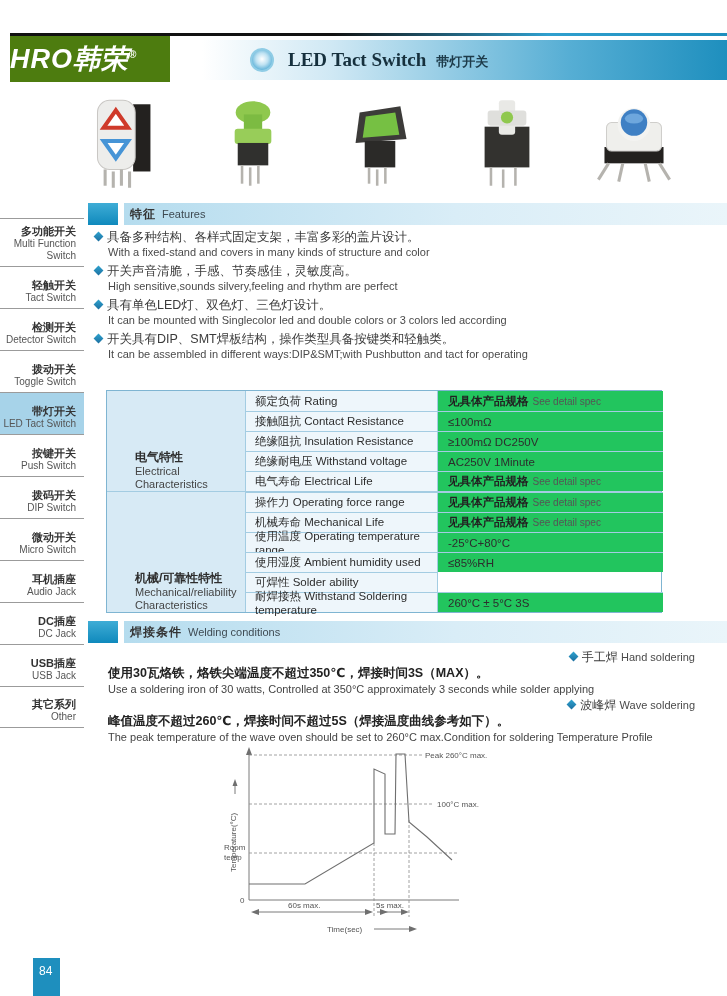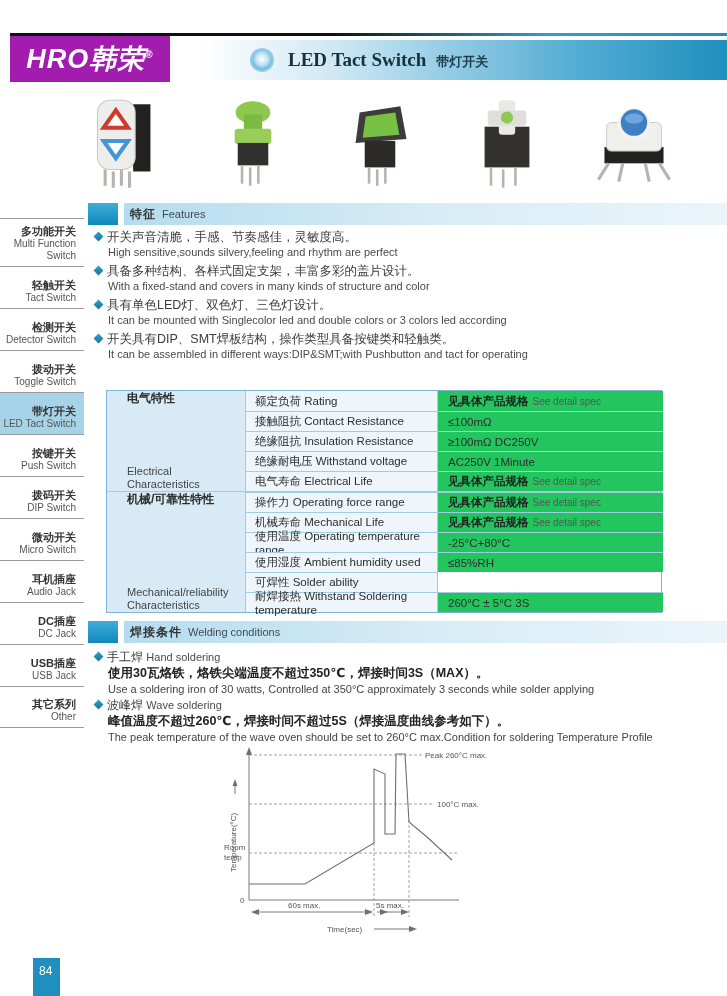--- a/index.html
+++ b/index.html
@@ -9,8 +9,8 @@
   
   .topline{position:absolute;left:10px;top:33px;right:0;height:3px;
     background:linear-gradient(90deg,#111 0%,#111 45%,#2f9fce 75%,#1e8fbe 100%);}
-  .logo-box{position:absolute;left:10px;top:36px;width:160px;height:46px;background:#a21caf;
-    display:flex;align-items:center;justify-content:center;}
+  .logo-box{position:absolute;left:10px;top:36px;width:160px;height:46px;background:#4d7c0f;
+    display:flex;align-items:center;justify-content:flex-start;}
   .logo-text{color:#fff;font-weight:bold;font-style:italic;font-size:27px;letter-spacing:1px;}
   .logo-reg{font-size:10px;vertical-align:super;font-style:normal;}
   .title-band{position:absolute;left:202px;top:40px;width:525px;height:40px;

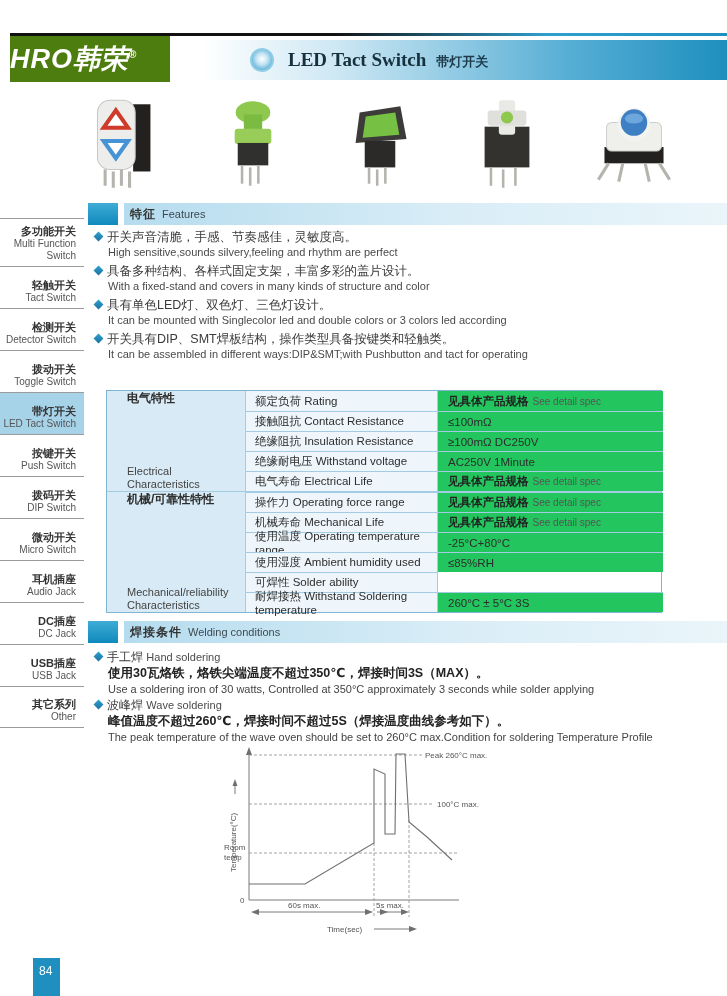--- a/index.html
+++ b/index.html
@@ -216,12 +216,12 @@
   </div>
   <div class="features">
     <div class="feat-item">
+      <div class="feat-cn"><span class="bullet"></span><span>具备多种结构、各样式固定支架，丰富多彩的盖片设计。</span></div>
+      <div class="feat-en">With a fixed-stand and covers in many kinds of structure and color</div>
+    </div>
+    <div class="feat-item">
       <div class="feat-cn"><span class="bullet"></span><span>开关声音清脆，手感、节奏感佳，灵敏度高。</span></div>
       <div class="feat-en">High sensitive,sounds silvery,feeling and rhythm are perfect</div>
-    </div>
-    <div class="feat-item">
-      <div class="feat-cn"><span class="bullet"></span><span>具备多种结构、各样式固定支架，丰富多彩的盖片设计。</span></div>
-      <div class="feat-en">With a fixed-stand and covers in many kinds of structure and color</div>
     </div>
     <div class="feat-item">
       <div class="feat-cn"><span class="bullet"></span><span>具有单色LED灯、双色灯、三色灯设计。</span></div>

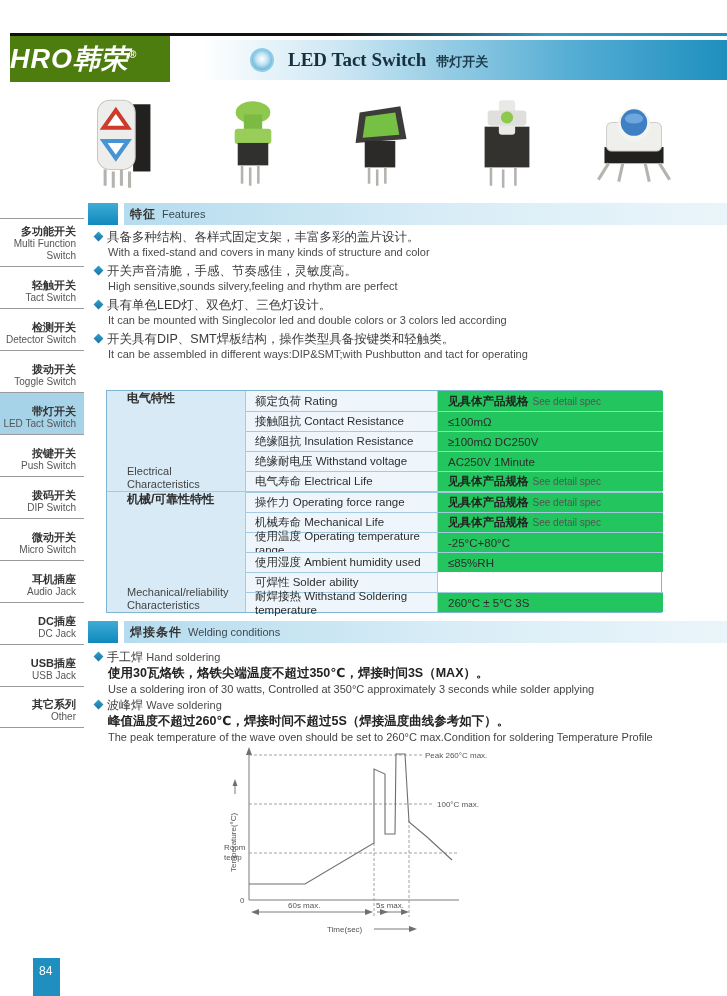--- a/index.html
+++ b/index.html
@@ -64,7 +64,7 @@
   .spec-table{position:absolute;left:106px;top:390px;width:556px;border:1px solid #7fb5d2;box-sizing:border-box;}
   .grp{display:grid;grid-template-columns:139px 192px 225px;}
   .cat{grid-column:1;background:#d7eaf5;border-right:1px solid #a3cce2;
-    display:flex;flex-direction:column;justify-content:space-between;padding-left:20px;box-sizing:border-box;}
+    display:flex;flex-direction:column;justify-content:flex-end;padding-left:28px;box-sizing:border-box;}
   .grp1 .cat{grid-row:1 / span 5;}
   .grp2 .cat{grid-row:1 / span 6;}
   .grp2{border-top:1px solid #a3cce2;}

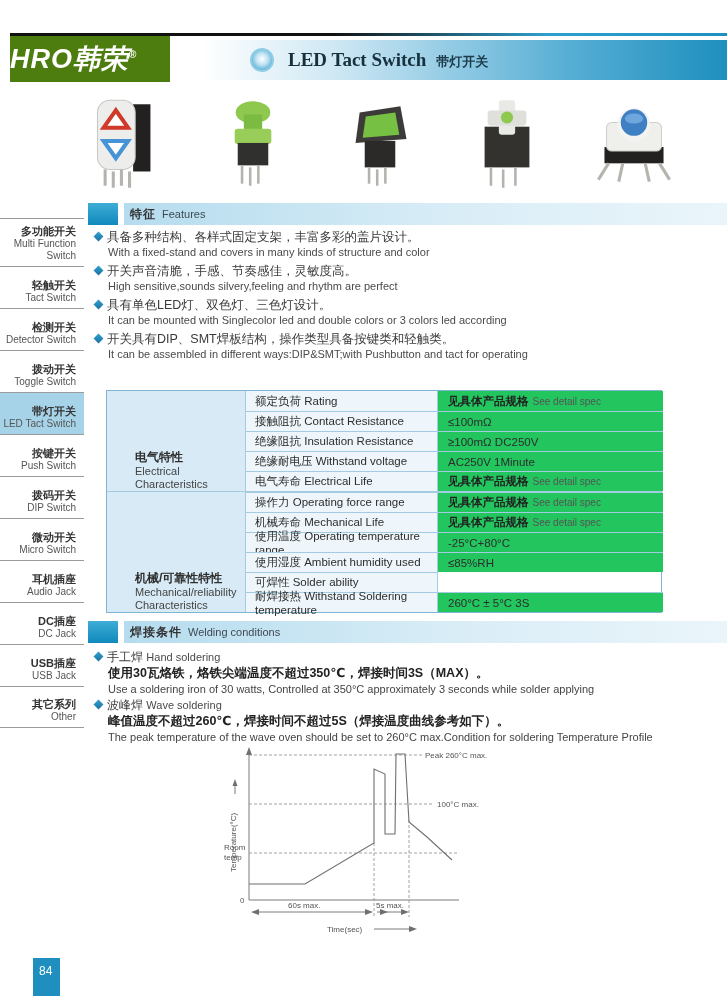--- a/index.html
+++ b/index.html
@@ -55,7 +55,7 @@
   .feat-en{font-size:11px;color:#4a4a4a;line-height:15px;margin-left:13px;}
 
   .welding{position:absolute;left:95px;top:649px;width:600px;}
-  .weld-head{font-size:12px;color:#3a3a3a;line-height:16px;}
+  .weld-head{font-size:12px;color:#3a3a3a;line-height:16px;text-align:right;}
   .weld-head .en{font-size:11px;color:#4a4a4a;}
   .weld-cn{font-size:12.5px;font-weight:bold;color:#222;line-height:16px;margin-left:13px;}
   .weld-en{font-size:11px;color:#444;line-height:16px;margin-left:13px;}

